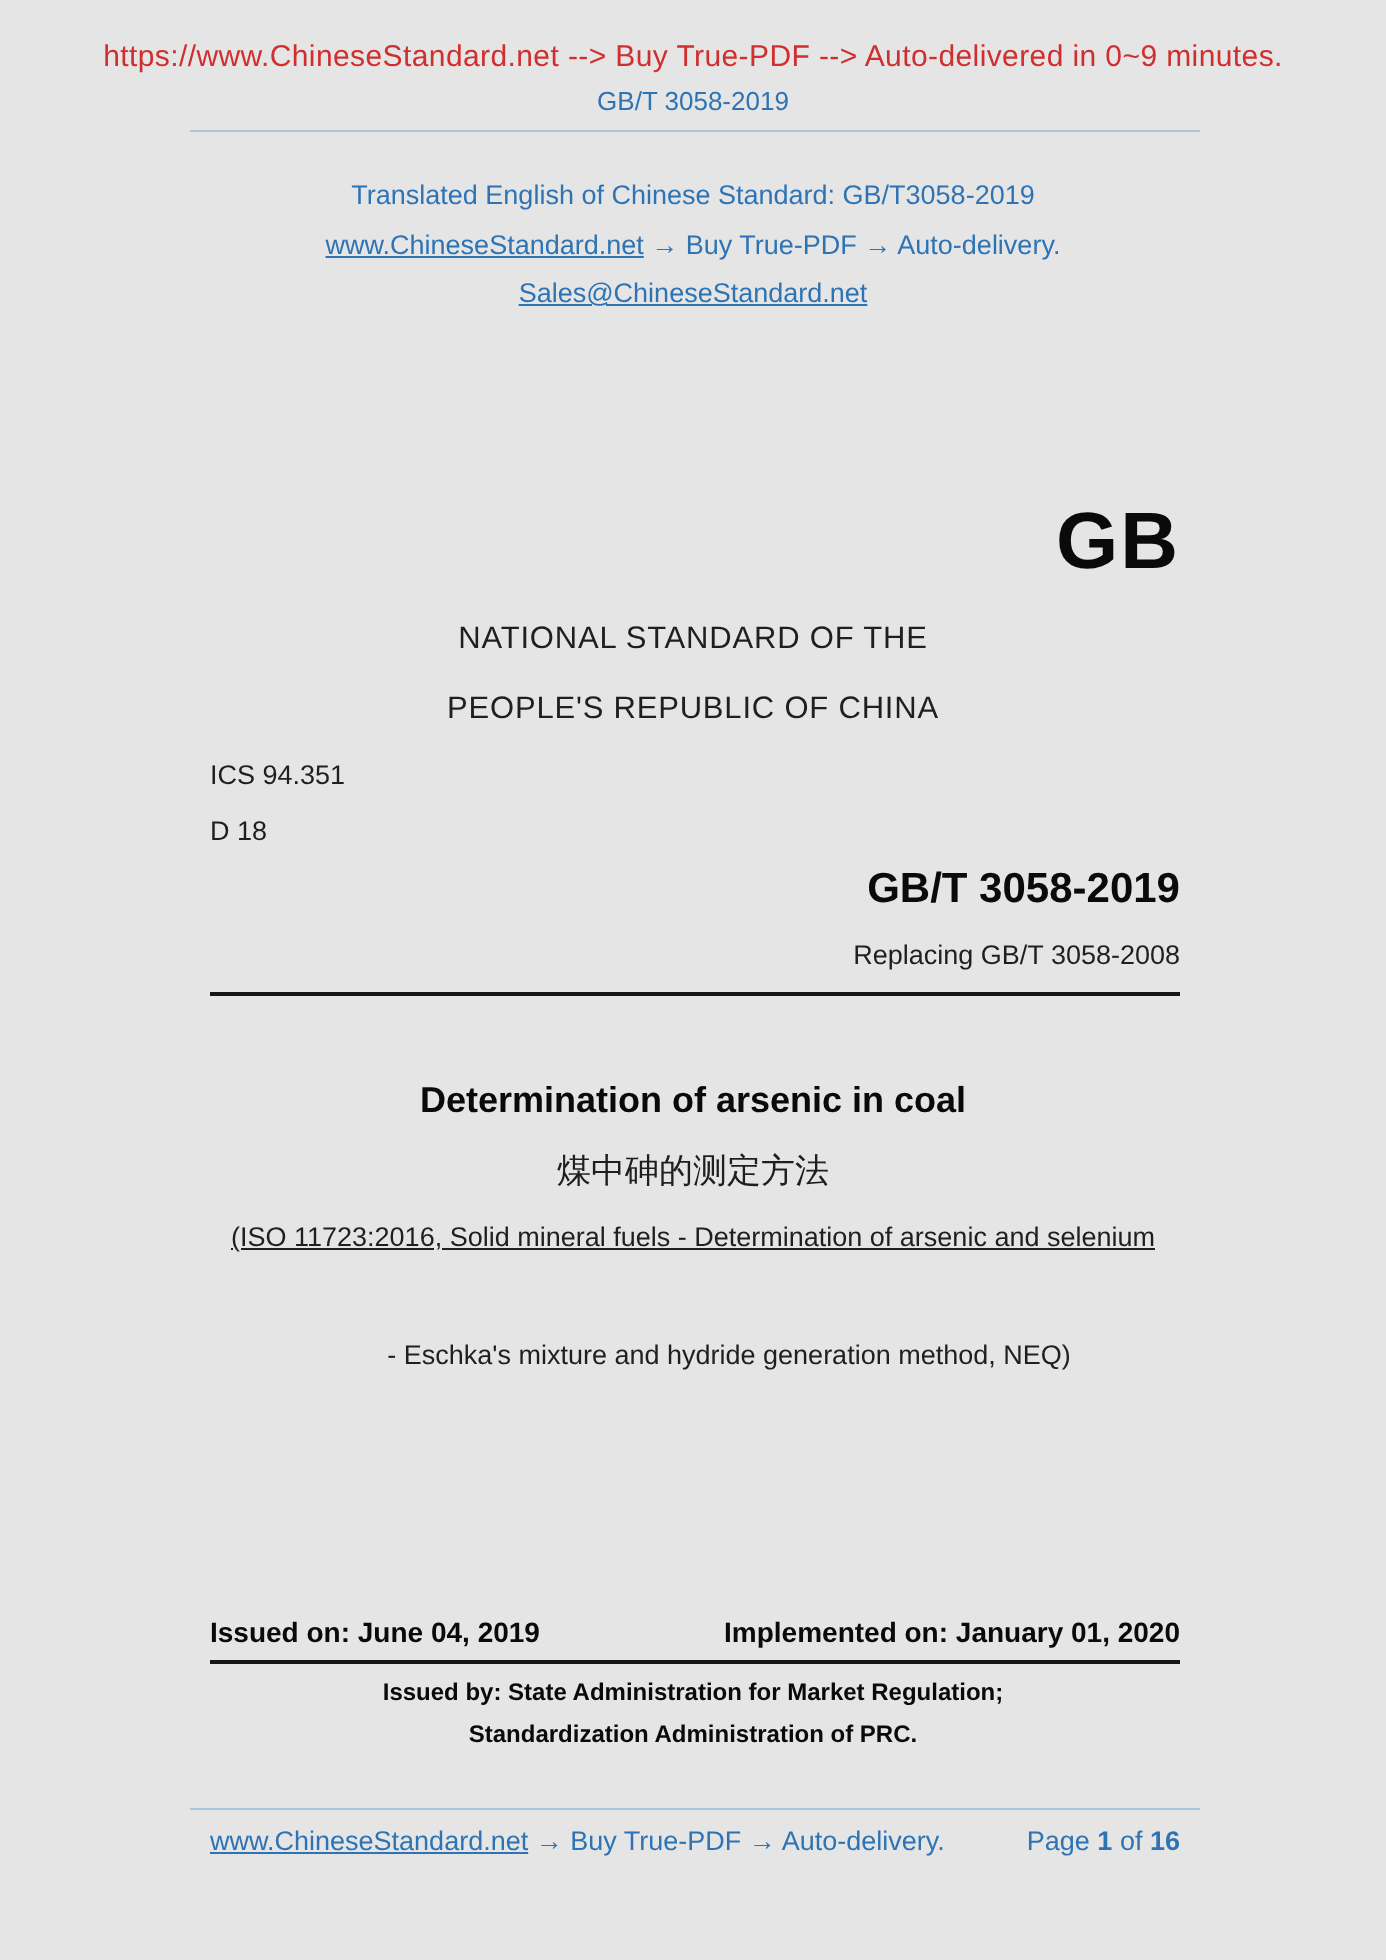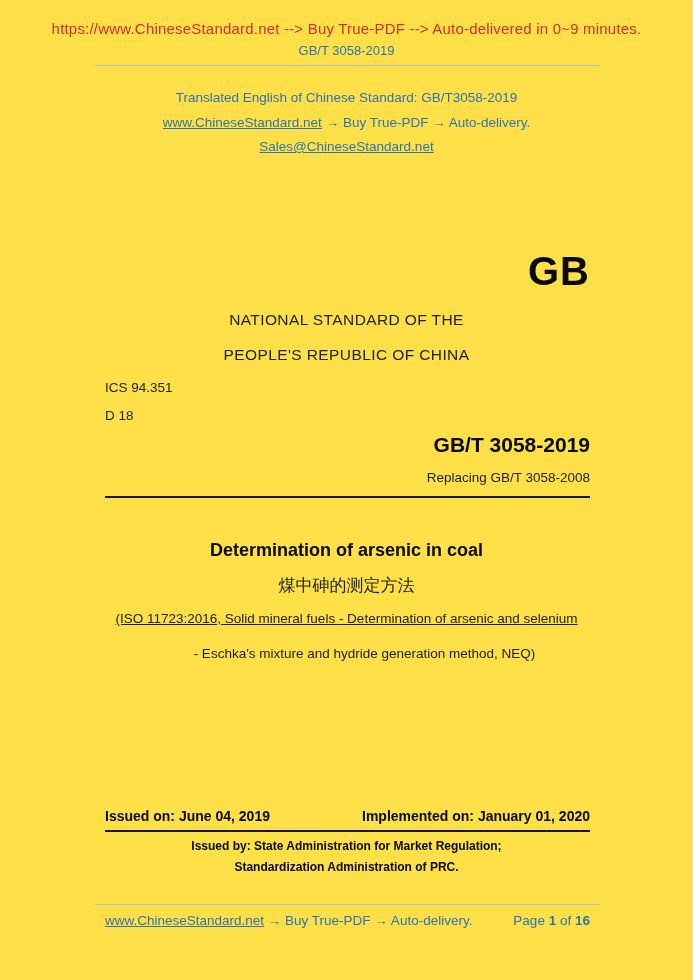--- a/index.html
+++ b/index.html
@@ -12,7 +12,7 @@
   .page {
     position: relative;
     width: 693px; height: 980px;
-    background: #fde047;
+    background: #e5e5e5;
   }
   .abs { position: absolute; }
   .centered { left: 0; right: 0; text-align: center; }

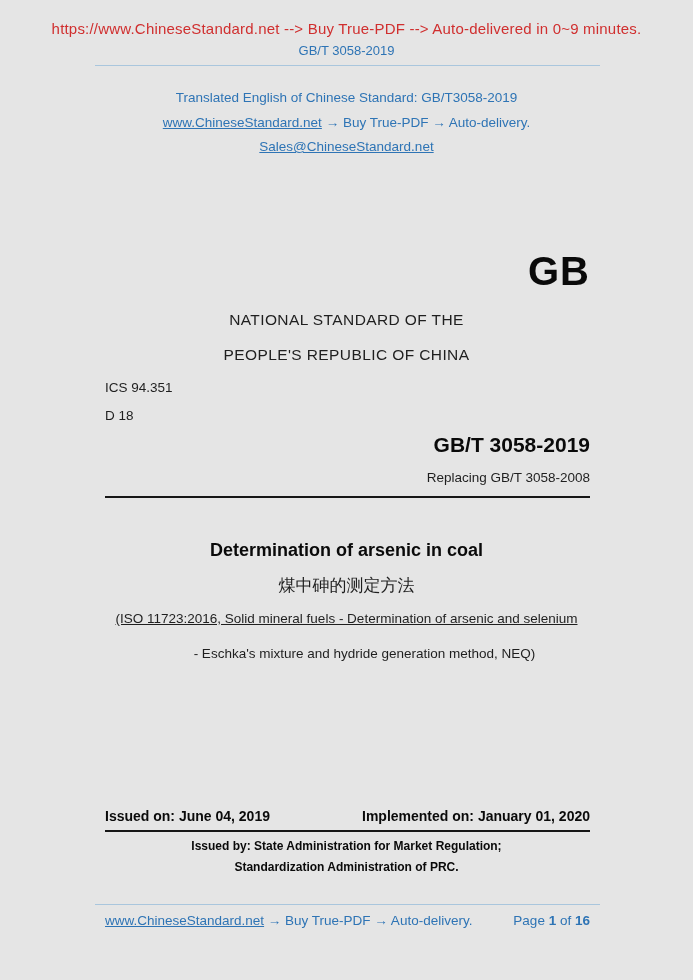--- a/index.html
+++ b/index.html
@@ -74,7 +74,7 @@
   }
   .iso-line { font-size: 13.5px; color: #1f1f1f; }
   .iso1 { top: 611px; text-decoration: underline; }
-  .iso2 { top: 646px; margin-left: 36px; }
+  .iso2 { top: 670px; margin-left: 36px; }
 
   .dates {
     top: 808px; left: 105px; right: 103px;

